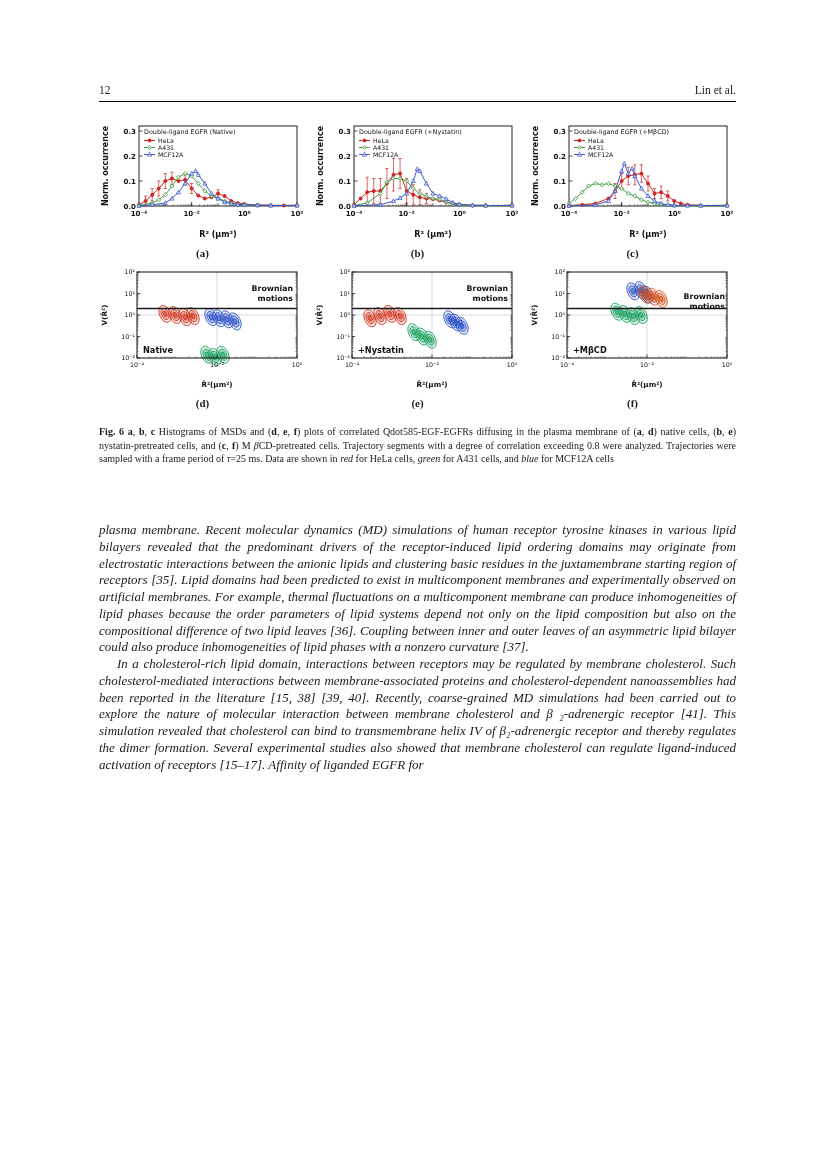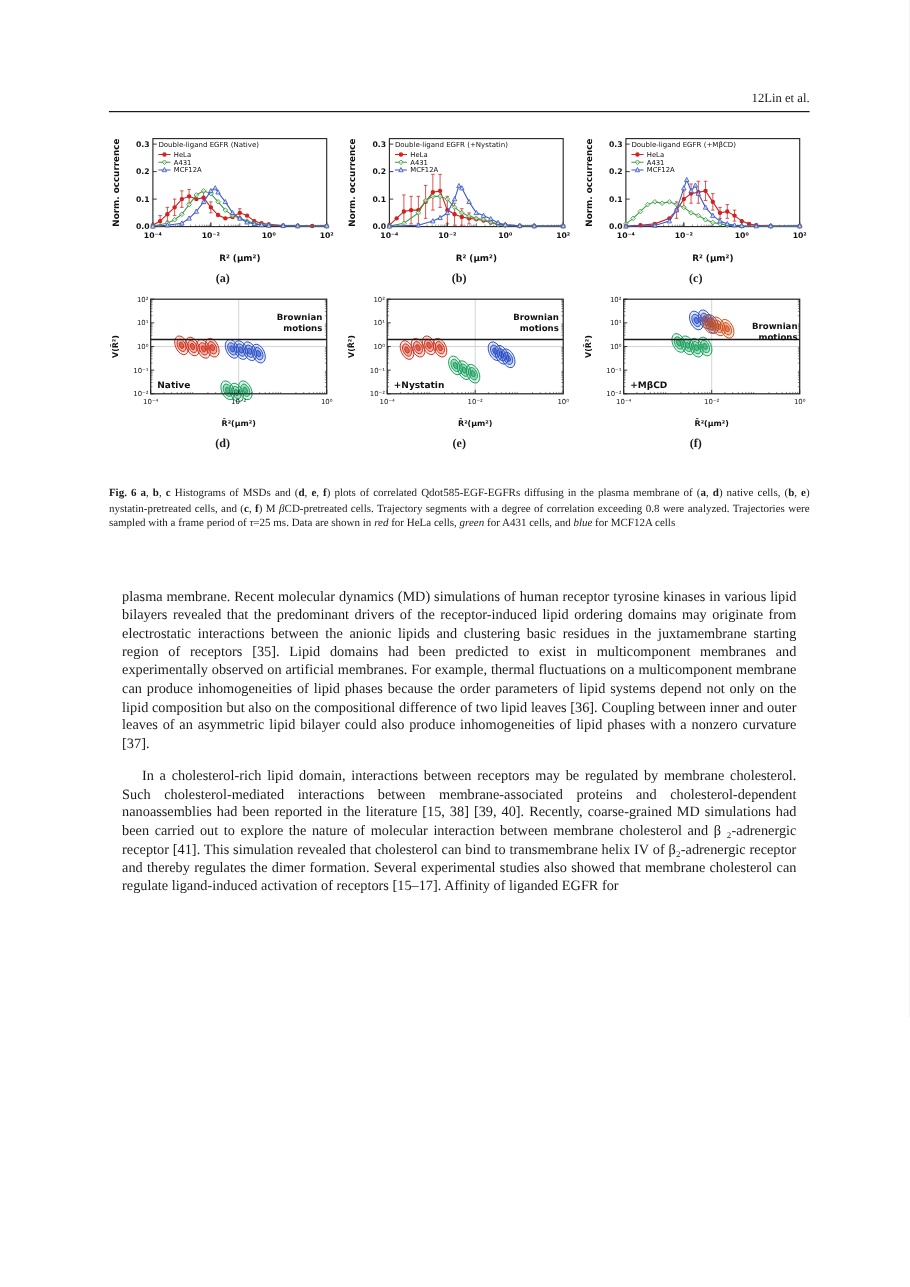--- a/index.html
+++ b/index.html
@@ -6,7 +6,7 @@
   .page{position:relative;width:827px;height:1170px;background:#ffffff;margin:0 auto;
         font-family:"Liberation Serif", serif;color:#1a1a1a;overflow:hidden;}
   .header{position:absolute;left:99px;top:84px;width:637px;display:flex;
-          justify-content:flex-end;align-items:flex-end;font-size:11.5px;
+          justify-content:space-between;align-items:flex-end;font-size:11.5px;
           border-bottom:1.2px solid #000;padding-bottom:5px;}
   .header .etal{}
   .figure{position:absolute;left:99px;top:116px;width:637px;}

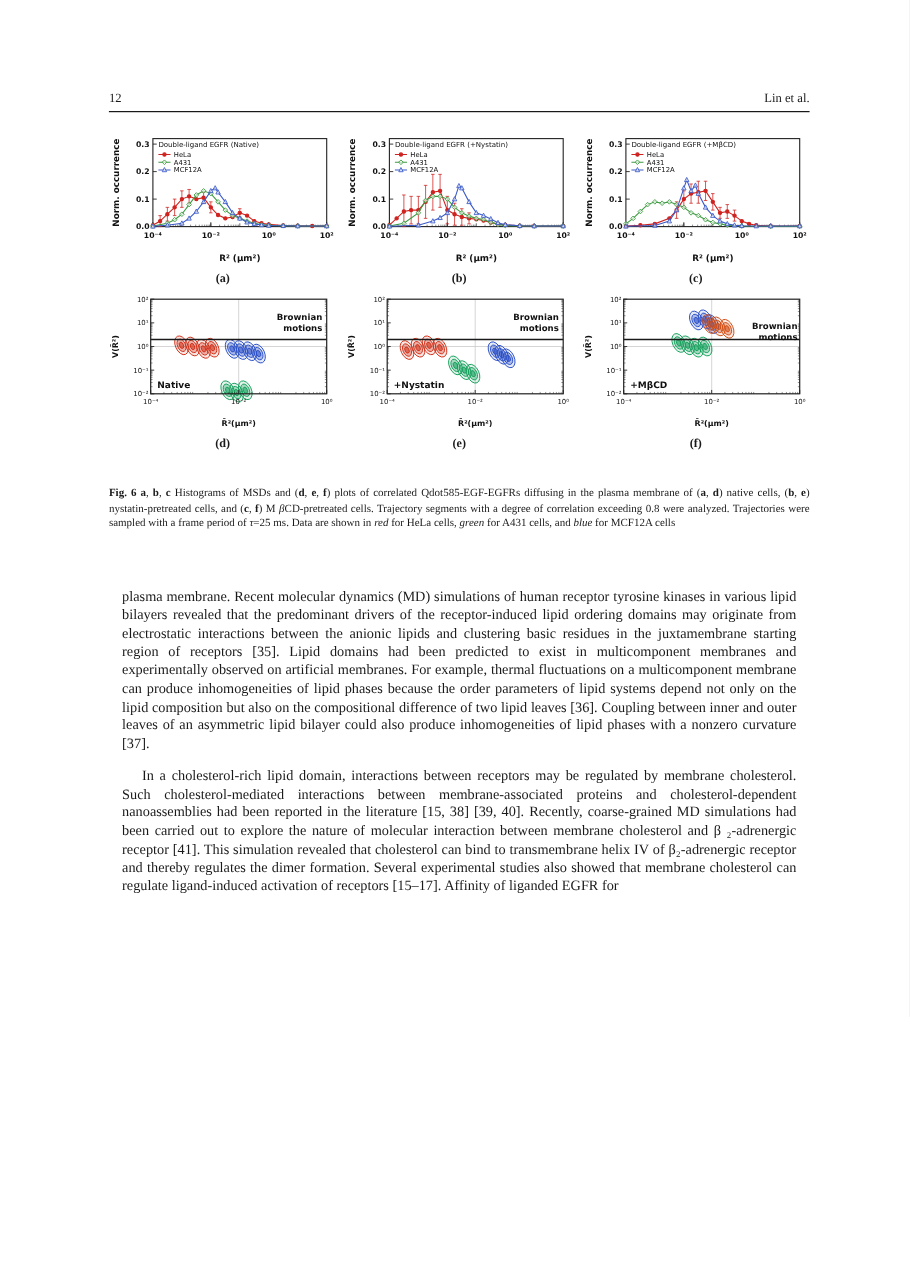--- a/index.html
+++ b/index.html
@@ -14,7 +14,7 @@
   .panel{width:207px;height:124px;}
   .plabels{display:flex;justify-content:space-between;height:26px;align-items:center;}
   .plabels span{width:207px;text-align:center;font-weight:bold;font-size:11px;}
-  .caption{font-size:10px;line-height:13.6px;text-align:justify;margin-top:26px;color:#1a1a1a;}
+  .caption{font-size:10px;line-height:13.6px;text-align:justify;margin-top:9px;color:#1a1a1a;}
   .body-text{position:absolute;left:99px;top:522px;width:637px;font-size:13px;
              line-height:16.75px;text-align:justify;}
   .body-text p{margin:12px;}

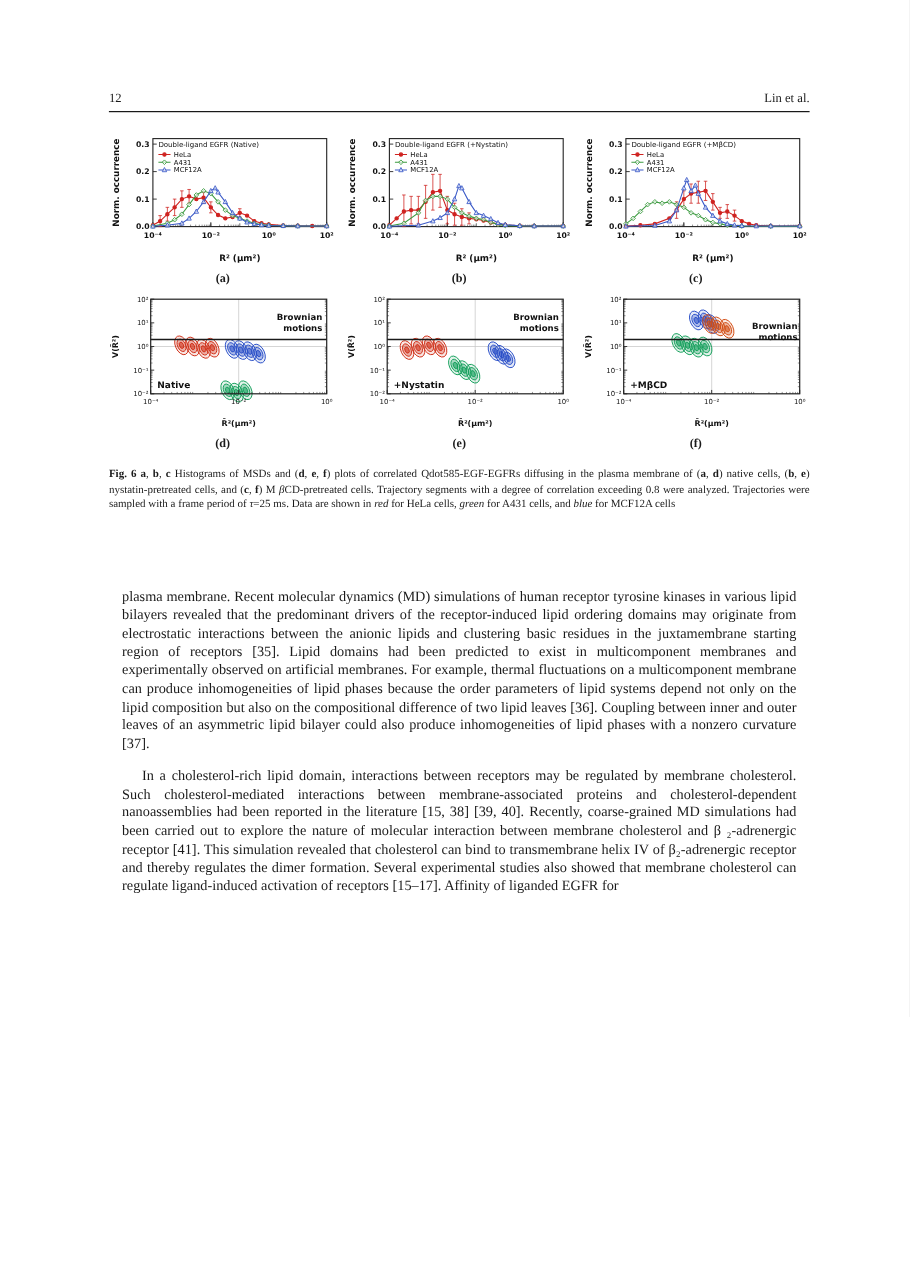--- a/index.html
+++ b/index.html
@@ -17,7 +17,7 @@
   .caption{font-size:10px;line-height:13.6px;text-align:justify;margin-top:9px;color:#1a1a1a;}
   .body-text{position:absolute;left:99px;top:522px;width:637px;font-size:13px;
              line-height:16.75px;text-align:justify;}
-  .body-text p{margin:12px;}
+  .body-text p{margin:0;font-style:italic;}
   .body-text p.indent{text-indent:18px;}
   svg text{font-family:"DejaVu Sans", sans-serif;fill:#111;}
 </style>

